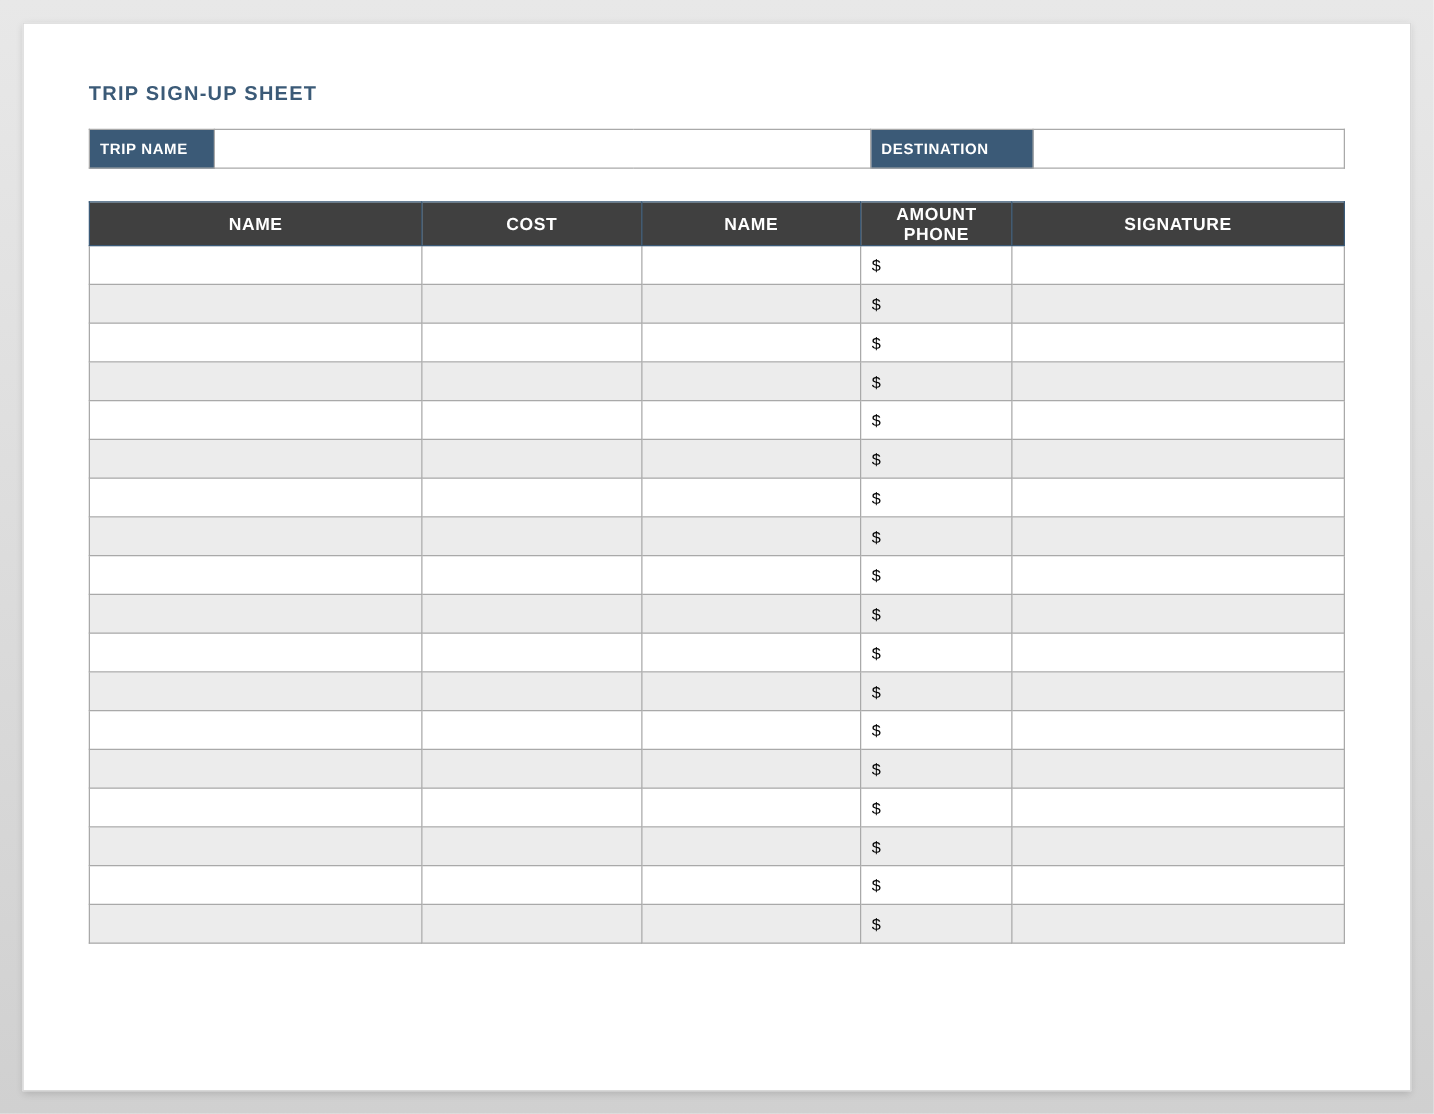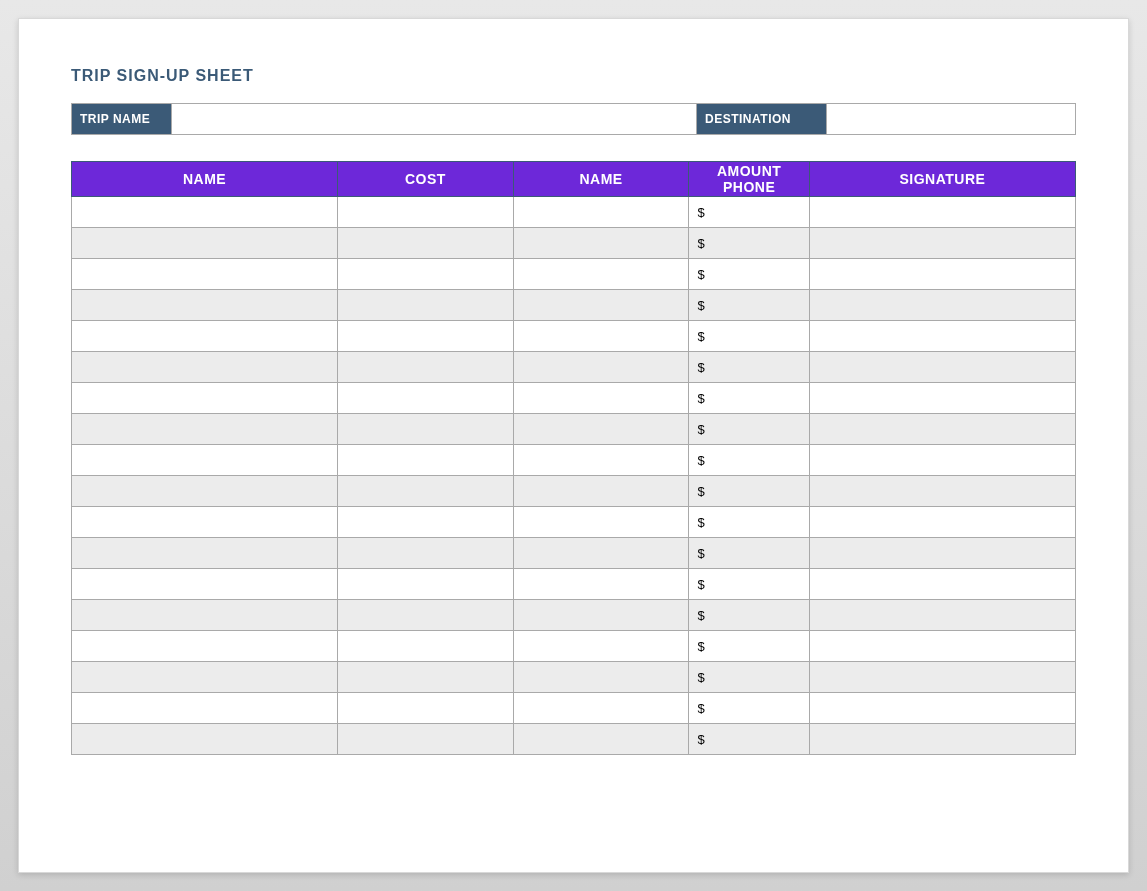--- a/index.html
+++ b/index.html
@@ -59,7 +59,7 @@
     table-layout: fixed;
   }
   .list-table th {
-    background: #6d28d9;
+    background: #404040;
     color: #ffffff;
     font-weight: bold;
     font-size: 14px;

